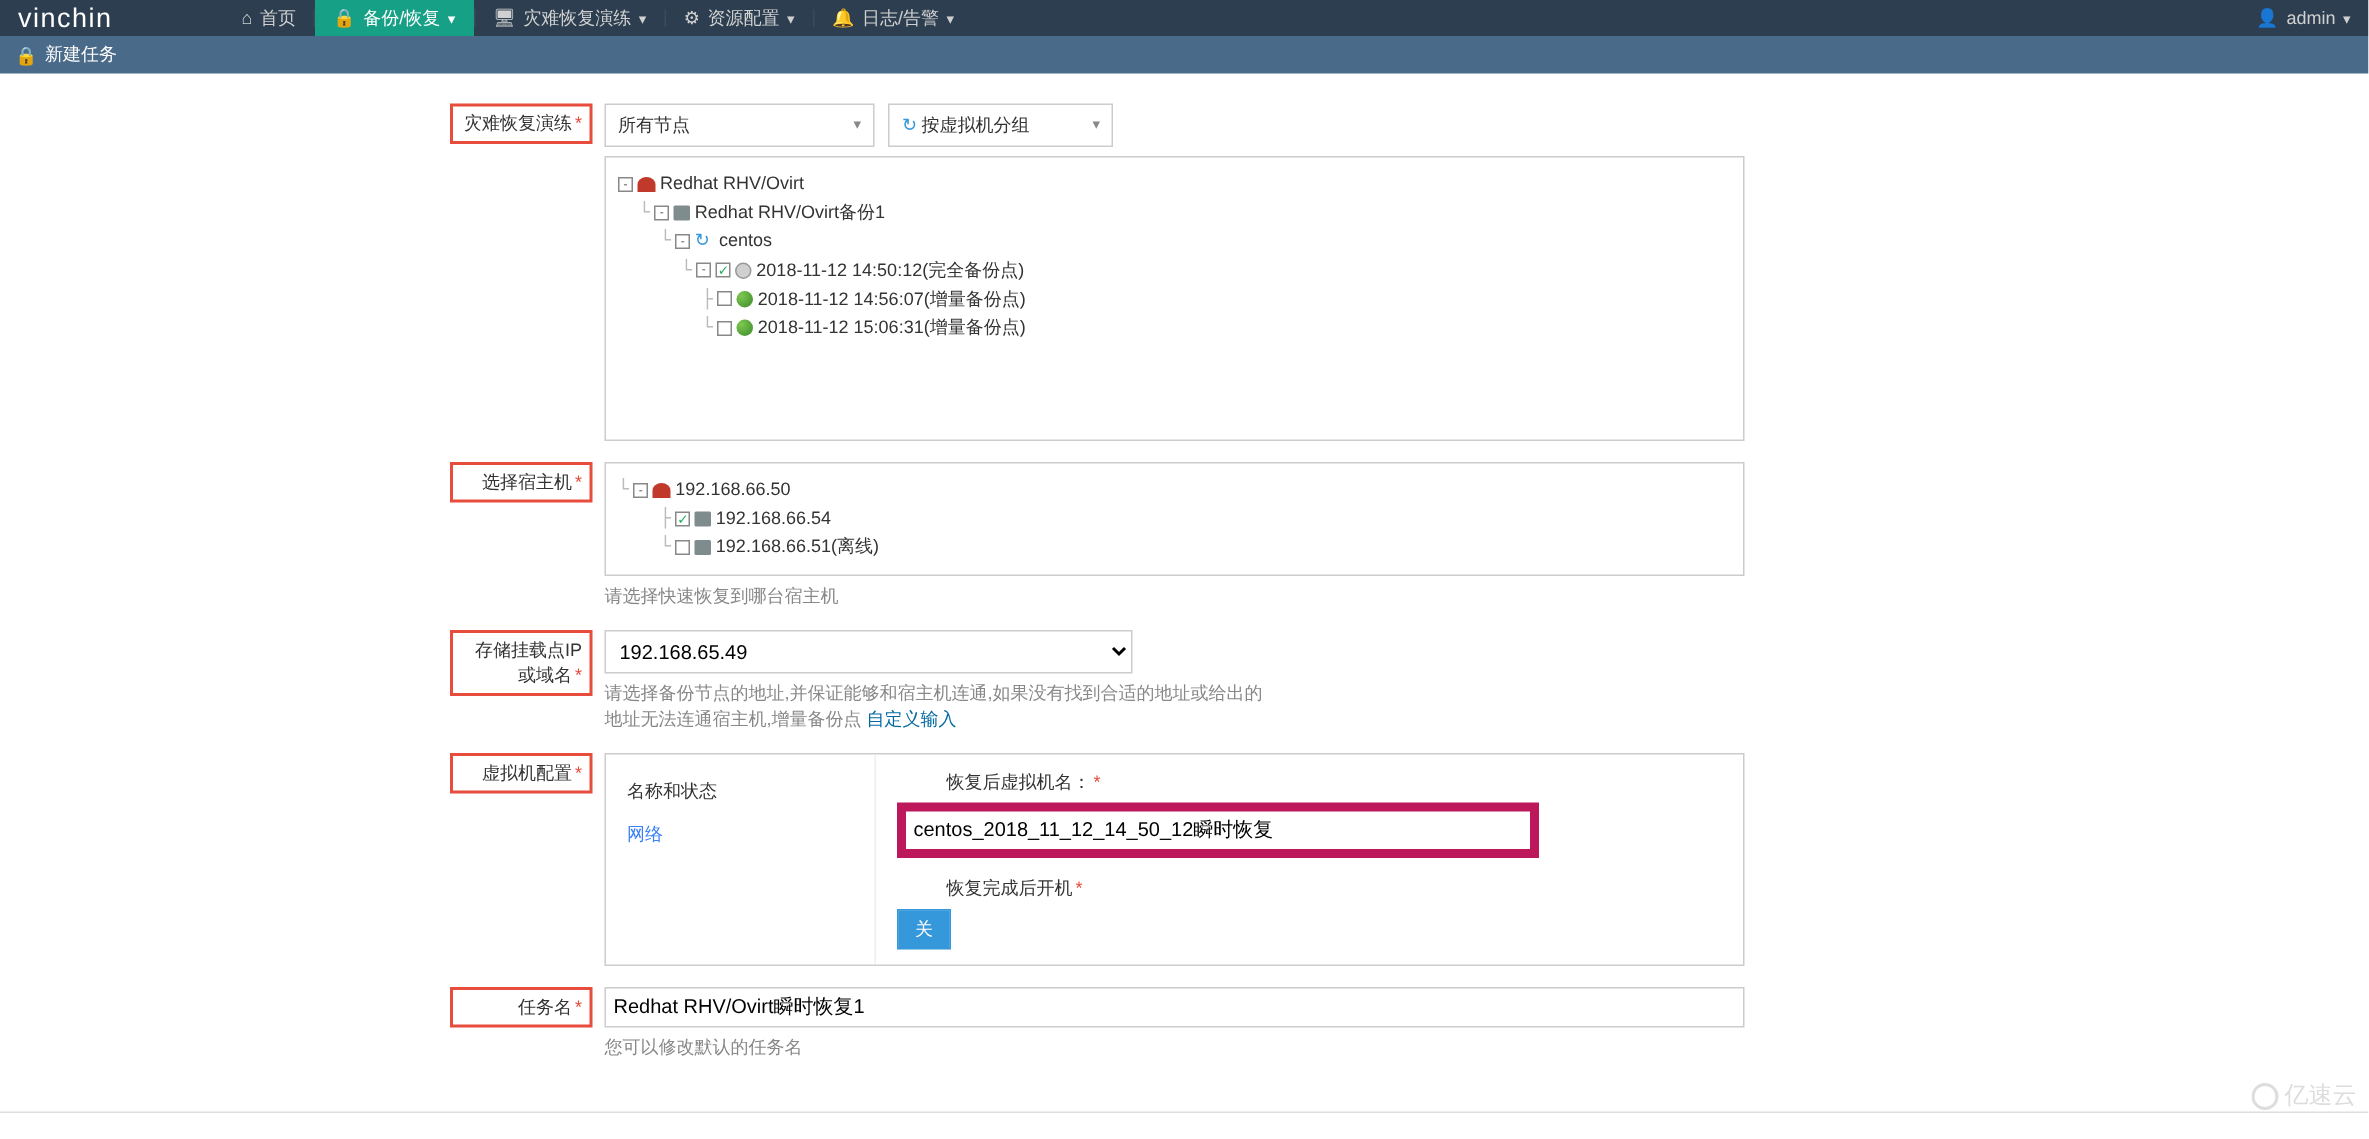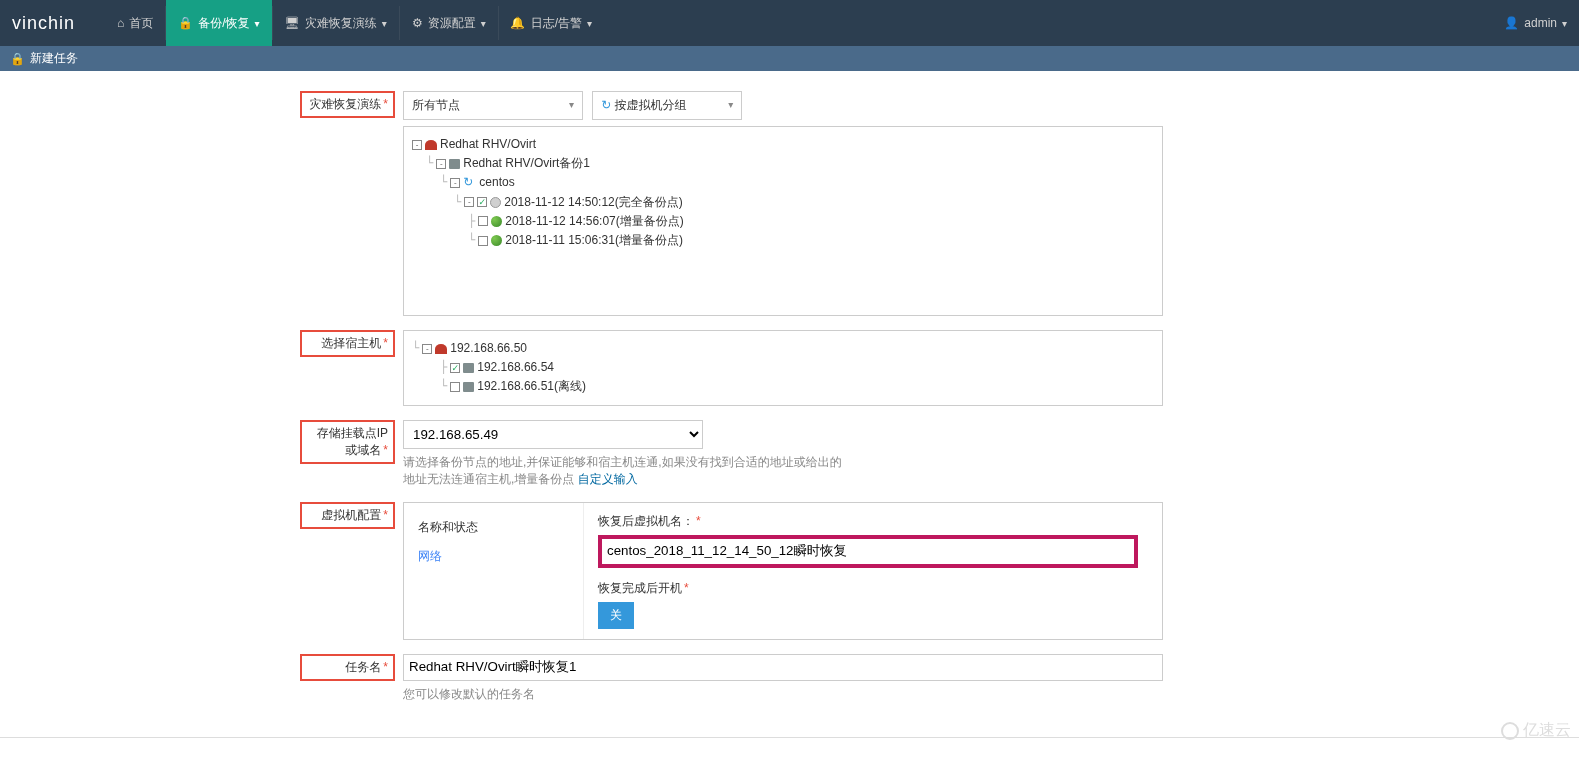--- a/index.html
+++ b/index.html
@@ -5,7 +5,7 @@
     * { box-sizing: border-box; margin: 0; padding: 0; }
     body { font-family: "Microsoft YaHei", Arial, sans-serif; font-size: 12px; color: #333; background: #fff; }
     
-    .topbar { background: #2c3e50; height: 46px; display: flex; align-items: center; padding: 0 12px; color: #fff; }
+    .topbar { background: #2c3e50; height: 24px; display: flex; align-items: center; padding: 0 12px; color: #fff; gap: 44px; }
     .logo { font-size: 18px; font-weight: 300; letter-spacing: 1px; margin-right: 30px; }
     .nav { display: flex; height: 100%; }
     .nav-item { display: flex; align-items: center; padding: 0 12px; color: #d0d0d0; cursor: pointer; gap: 5px; }

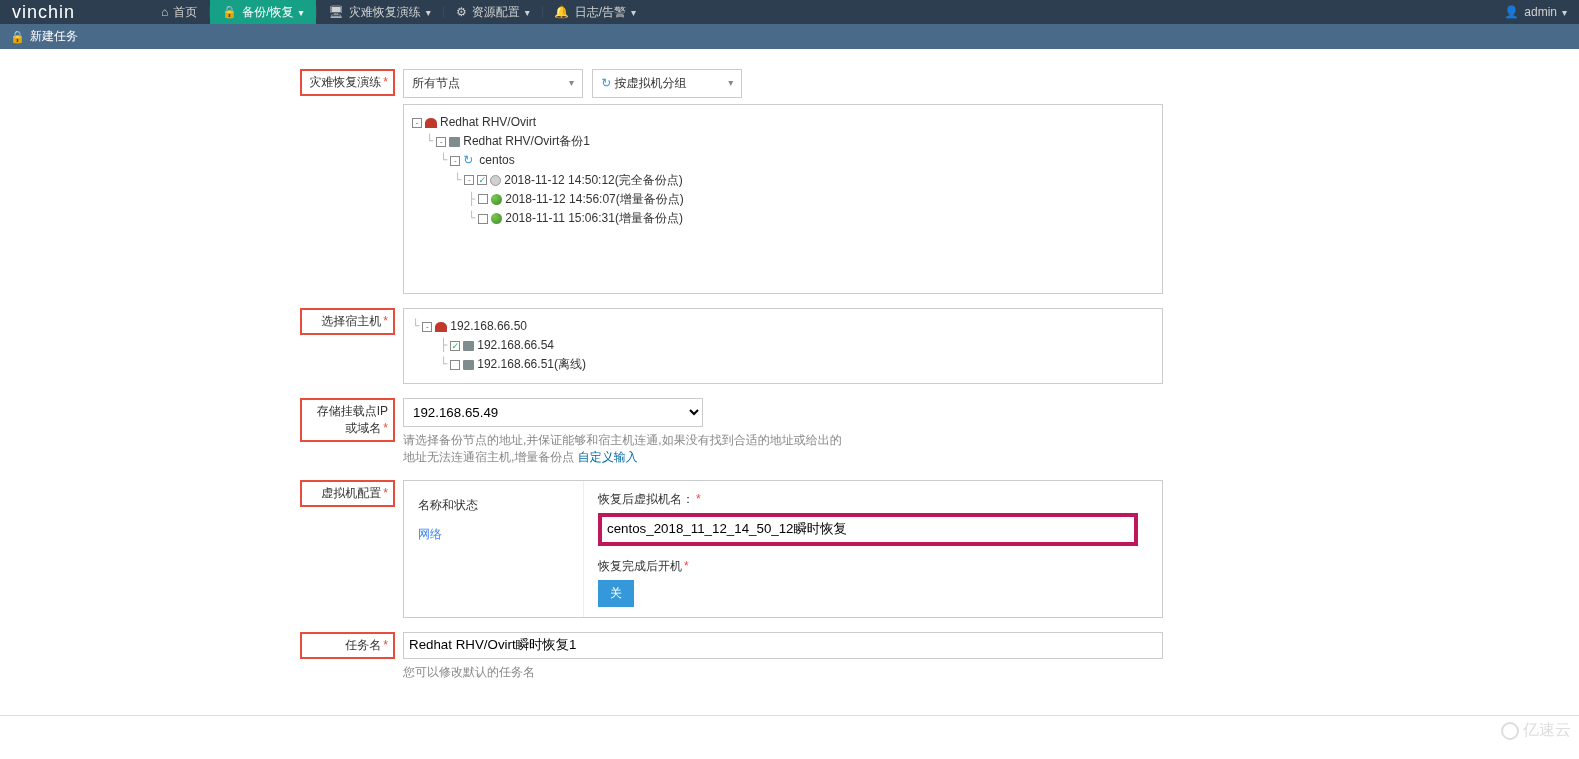--- a/index.html
+++ b/index.html
@@ -165,7 +165,7 @@
             <span class="tree-branch">└</span>
             <span class="ico-check unchecked"></span>
             <span class="ico-circle earth"></span>
-            <span>2018-11-11 15:06:31(增量备份点)</span>
+            <span>2018-11-12 15:06:31(增量备份点)</span>
           </div>
       </div>
     </div>

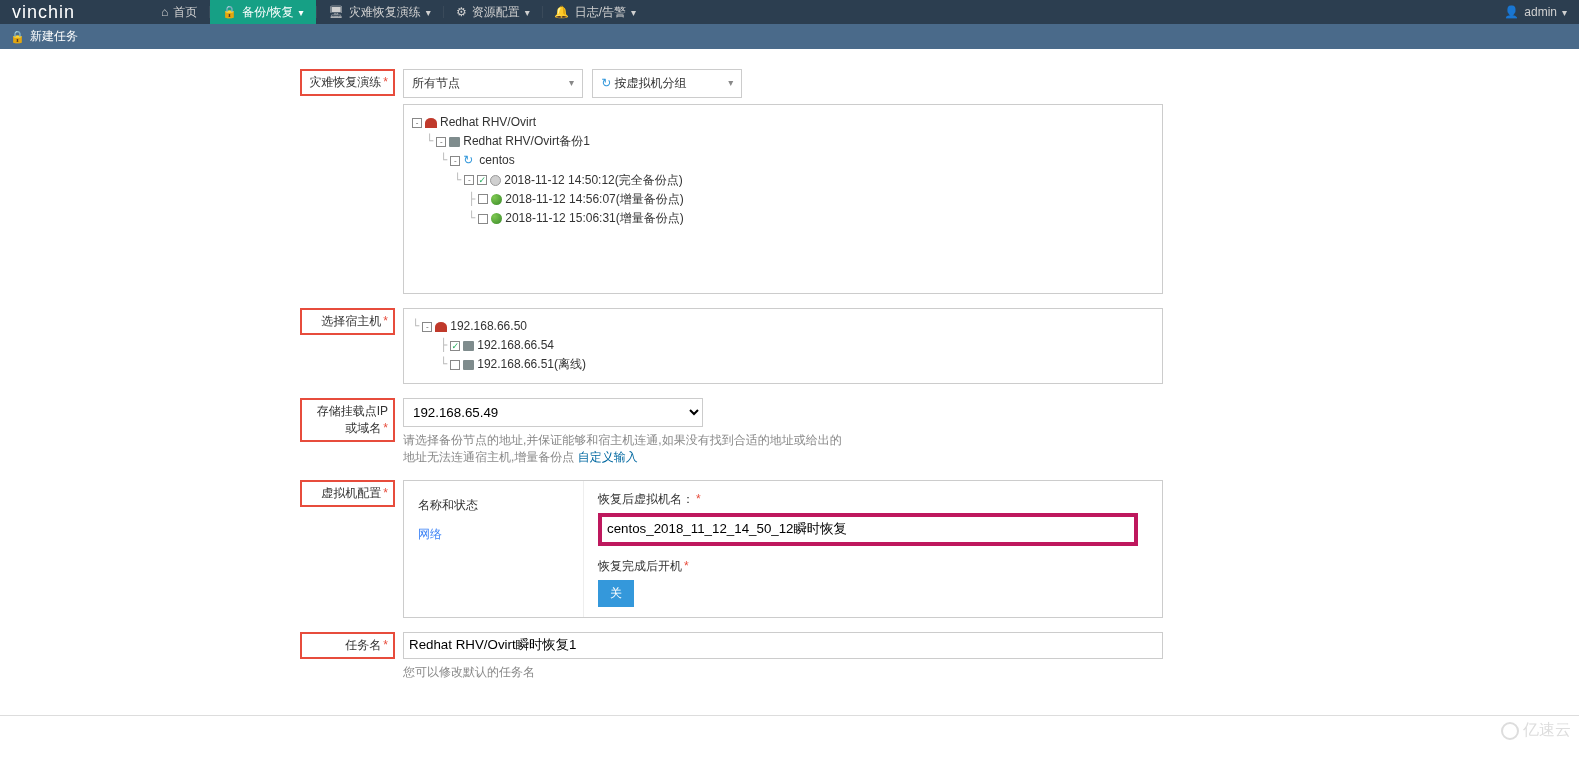--- a/index.html
+++ b/index.html
@@ -196,6 +196,7 @@
             <span>192.168.66.51(离线)</span>
           </div>
       </div>
+      <div class="help-text">请选择快速恢复到哪台宿主机</div>
     </div>
   </div>
 

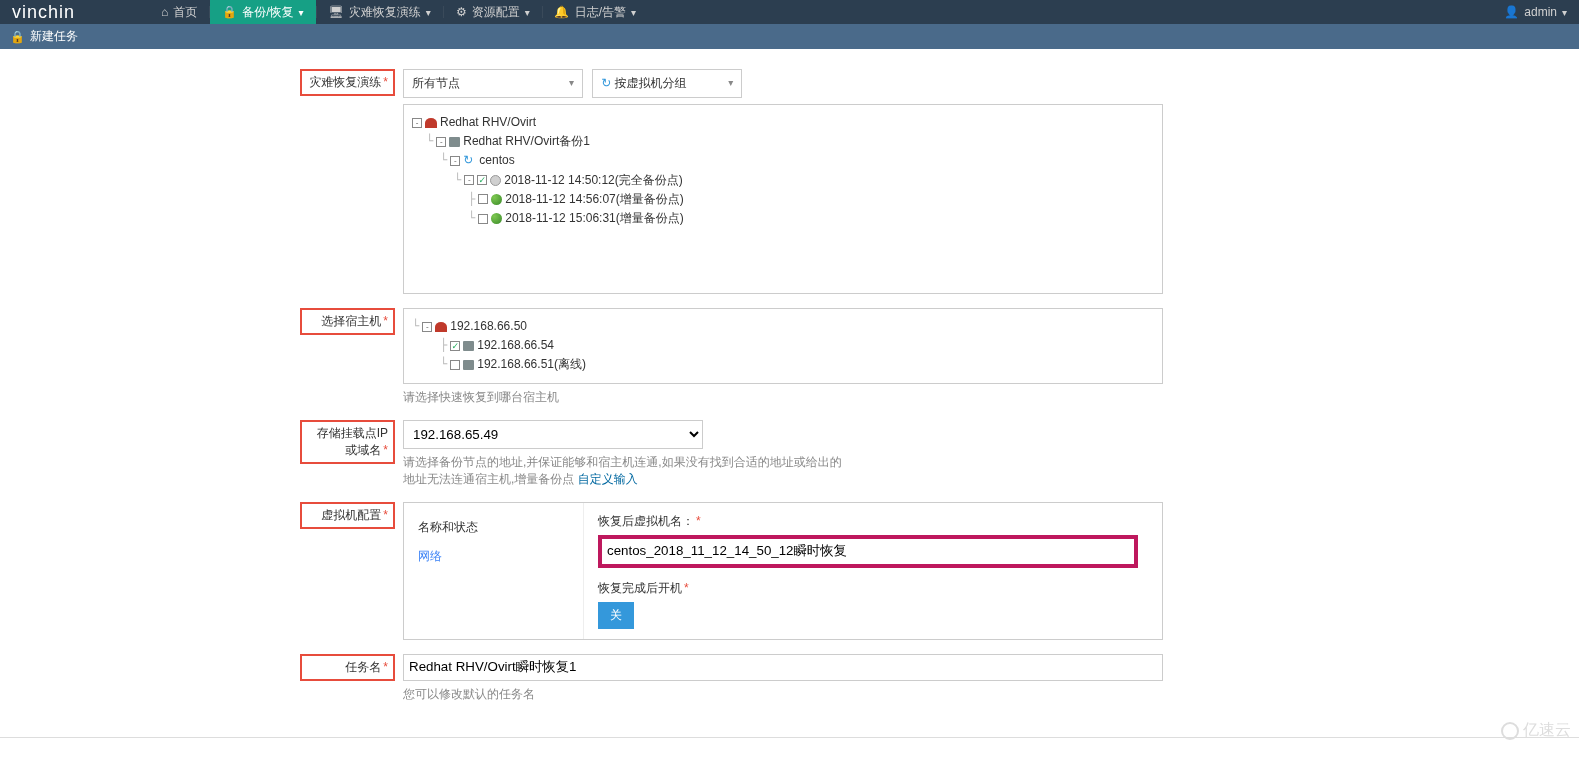--- a/index.html
+++ b/index.html
@@ -37,7 +37,7 @@
     .help-text { color: #888; margin-top: 5px; font-size: 12px; }
     .link { color: #0369a1; cursor: pointer; }
     
-    .select-full { width: 300px; border: 1px solid #ccc; padding: 5px; background: #fff; }
+    .select-full { width: 352px; border: 1px solid #ccc; padding: 5px; background: #fff; }
     
     .config-panel { border: 1px solid #ccc; display: flex; min-height: 120px; }
     .config-side { width: 180px; border-right: 1px solid #eee; padding: 10px; }

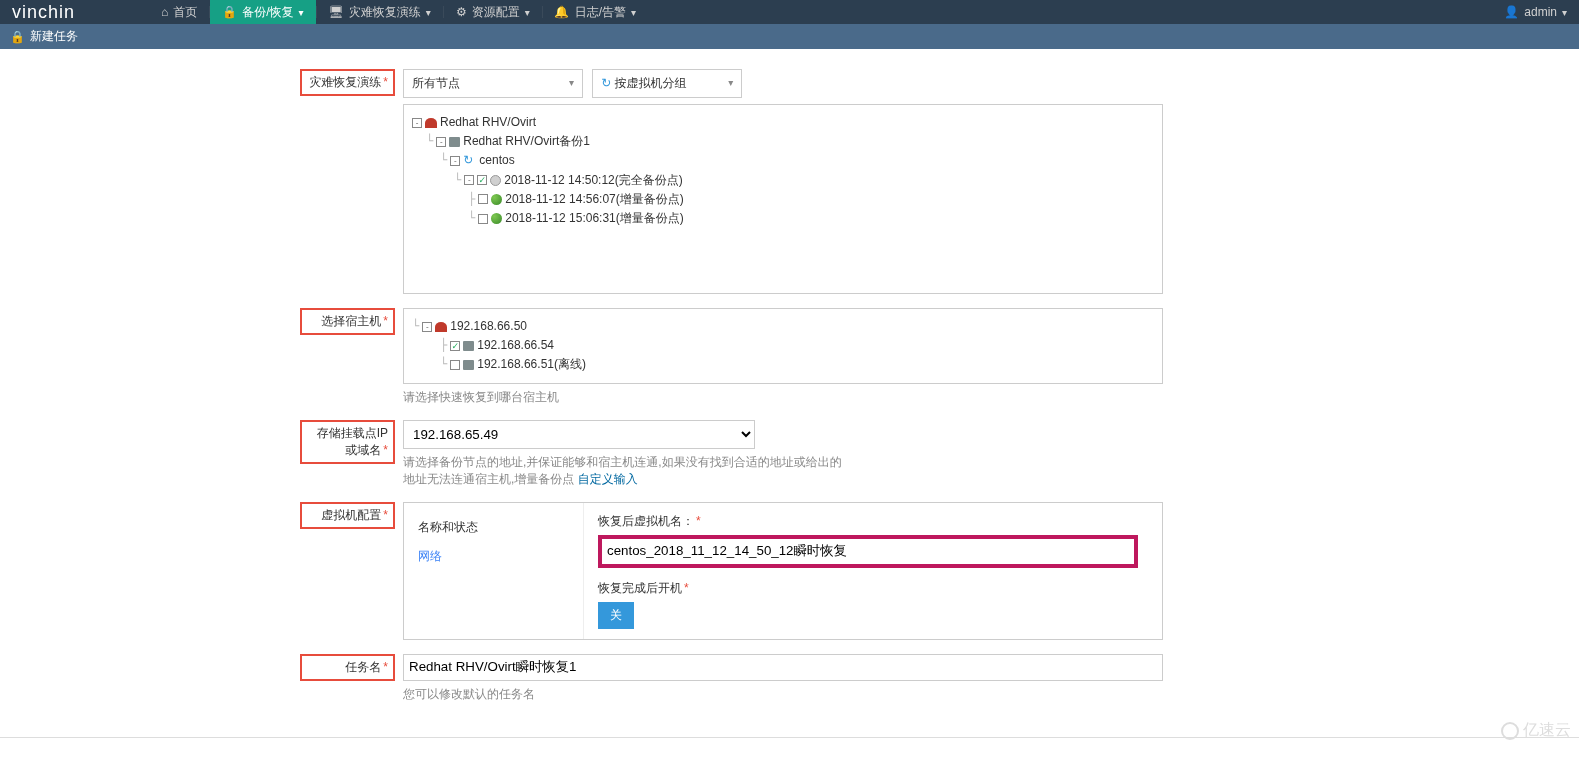--- a/index.html
+++ b/index.html
@@ -45,7 +45,7 @@
     .config-side-item.active { color: #333; }
     .config-side-item.inactive { color: #3b82f6; }
     .config-main { flex: 1; padding: 10px 14px; }
-    .config-field-label { margin-bottom: 5px; }
+    .config-field-label { margin-bottom: 5px; margin-left: 33px; }
     .config-input { width: 540px; border: 4px solid #be185d; padding: 5px; }
     .toggle { display:inline-block; background: #3498db; color: #fff; padding: 3px 10px; border: 1px solid #3498db; text-align:center; }
     .input-wide { width: 100%; border: 1px solid #ccc; padding: 5px; }

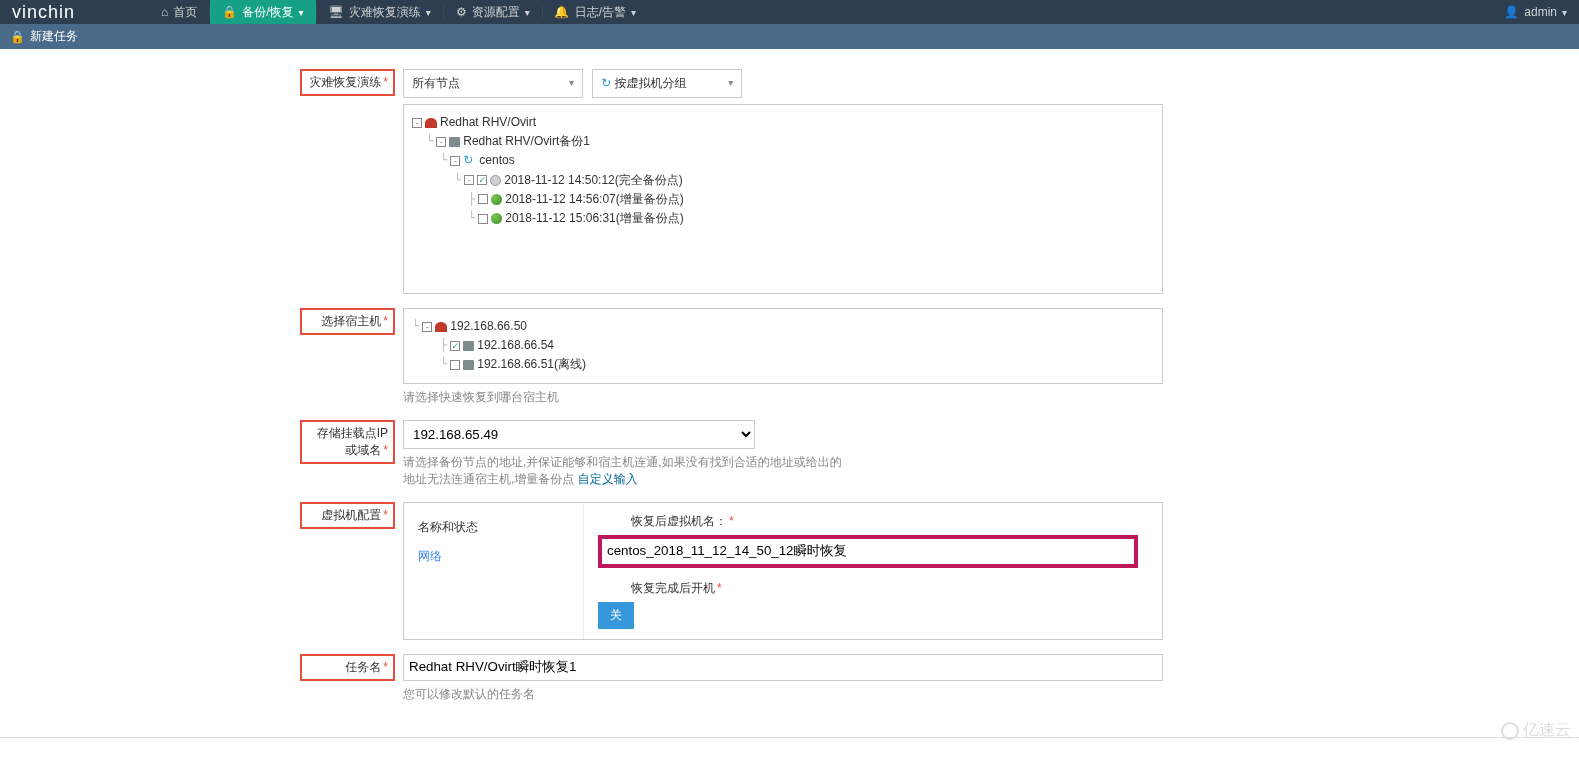--- a/index.html
+++ b/index.html
@@ -46,7 +46,7 @@
     .config-side-item.inactive { color: #3b82f6; }
     .config-main { flex: 1; padding: 10px 14px; }
     .config-field-label { margin-bottom: 5px; margin-left: 33px; }
-    .config-input { width: 540px; border: 4px solid #be185d; padding: 5px; }
+    .config-input { width: 428px; border: 6px solid #be185d; padding: 5px; }
     .toggle { display:inline-block; background: #3498db; color: #fff; padding: 3px 10px; border: 1px solid #3498db; text-align:center; }
     .input-wide { width: 100%; border: 1px solid #ccc; padding: 5px; }
     

